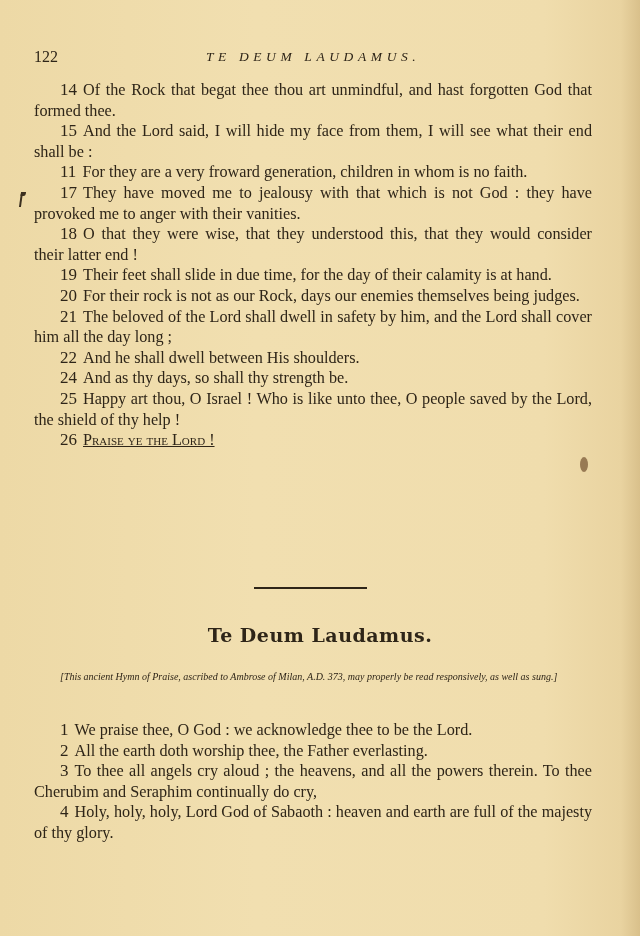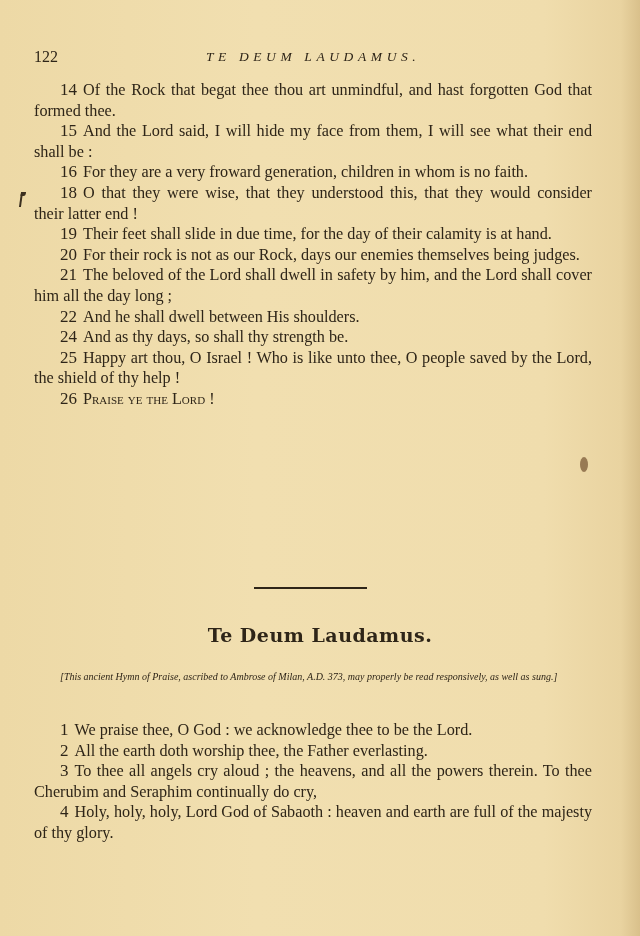--- a/index.html
+++ b/index.html
@@ -45,7 +45,7 @@
   <div class="block verses">
     <p class="verse"><span class="num">14</span><span>Of the Rock that begat thee thou art unmindful, and hast forgotten God that formed thee.</span></p>
     <p class="verse"><span class="num">15</span><span>And the Lord said, I will hide my face from them, I will see what their end shall be :</span></p>
-    <p class="verse"><span class="num">16</span><span>For they are a very froward generation, children in whom is no faith.</span></p>
+    <p class="verse"><span class="num">11</span><span>For they are a very froward generation, children in whom is no faith.</span></p>
     <p class="verse"><span class="num">18</span><span>O that they were wise, that they understood this, that they would consider their latter end !</span></p>
     <p class="verse"><span class="num">19</span><span>Their feet shall slide in due time, for the day of their calamity is at hand.</span></p>
     <p class="verse"><span class="num">20</span><span>For their rock is not as our Rock, days our enemies themselves being judges.</span></p>

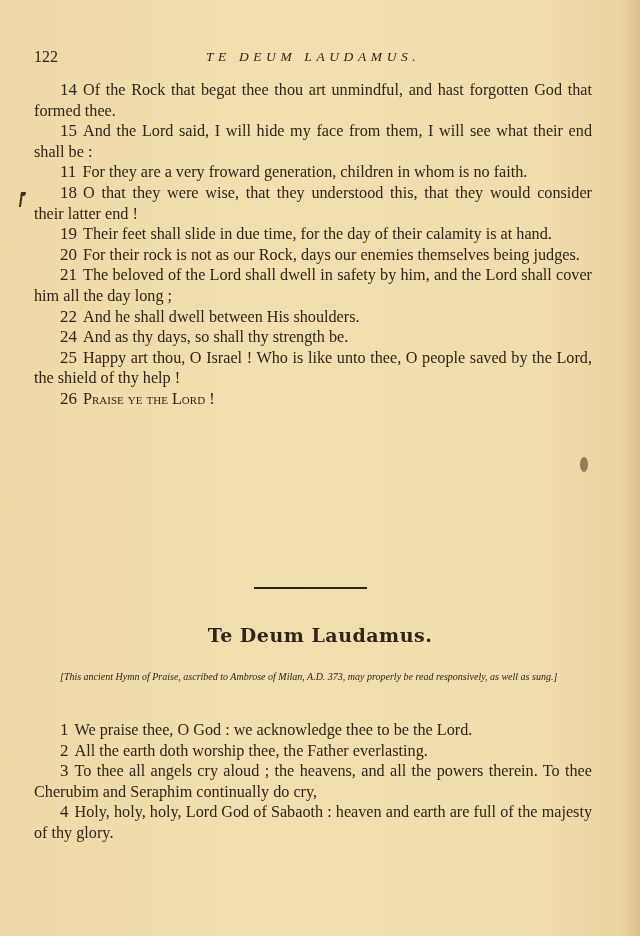--- a/index.html
+++ b/index.html
@@ -46,6 +46,7 @@
     <p class="verse"><span class="num">14</span><span>Of the Rock that begat thee thou art unmindful, and hast forgotten God that formed thee.</span></p>
     <p class="verse"><span class="num">15</span><span>And the Lord said, I will hide my face from them, I will see what their end shall be :</span></p>
     <p class="verse"><span class="num">11</span><span>For they are a very froward generation, children in whom is no faith.</span></p>
+    <p class="verse"><span class="num">17</span><span>They have moved me to jealousy with that which is not God : they have provoked me to anger with their vanities.</span></p>
     <p class="verse"><span class="num">18</span><span>O that they were wise, that they understood this, that they would consider their latter end !</span></p>
     <p class="verse"><span class="num">19</span><span>Their feet shall slide in due time, for the day of their calamity is at hand.</span></p>
     <p class="verse"><span class="num">20</span><span>For their rock is not as our Rock, days our enemies themselves being judges.</span></p>

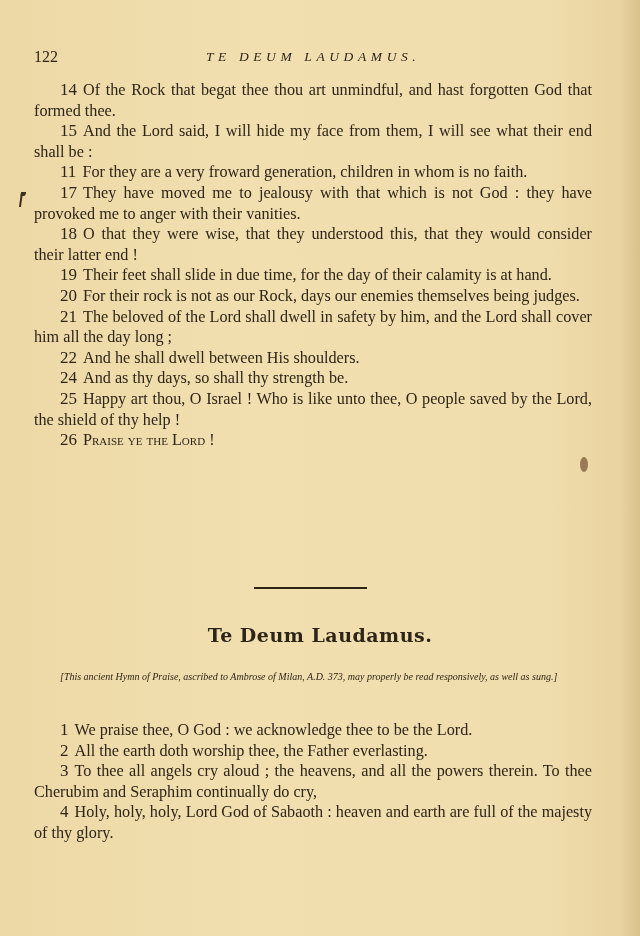--- a/index.html
+++ b/index.html
@@ -19,7 +19,7 @@
   .verses { top: 80px; }
   .verse { font-size: 16.2px; line-height: 20.6px; text-align: justify; text-align-last: left; margin: 0; }
   .verse .num { display: inline-block; padding-left: 26px; margin-right: 6px; font-size: 17px; }
-  .smallcaps { font-variant: small-caps; }
+  .smallcaps { font-variant: small-caps; text-decoration: underline; }
   .rule { position: absolute; left: 254px; top: 587px; width: 113px; height: 2px; background: #2e2518; }
   .hymn-title { position: absolute; top: 624px; left: 0; width: 640px; text-align: center; font-family: "DejaVu Serif", serif; font-weight: bold; font-size: 19px; letter-spacing: 0.5px; }
   .note { top: 668px; font-style: italic; font-size: 10px; line-height: 18.5px; text-align: justify; text-indent: 26px; }

